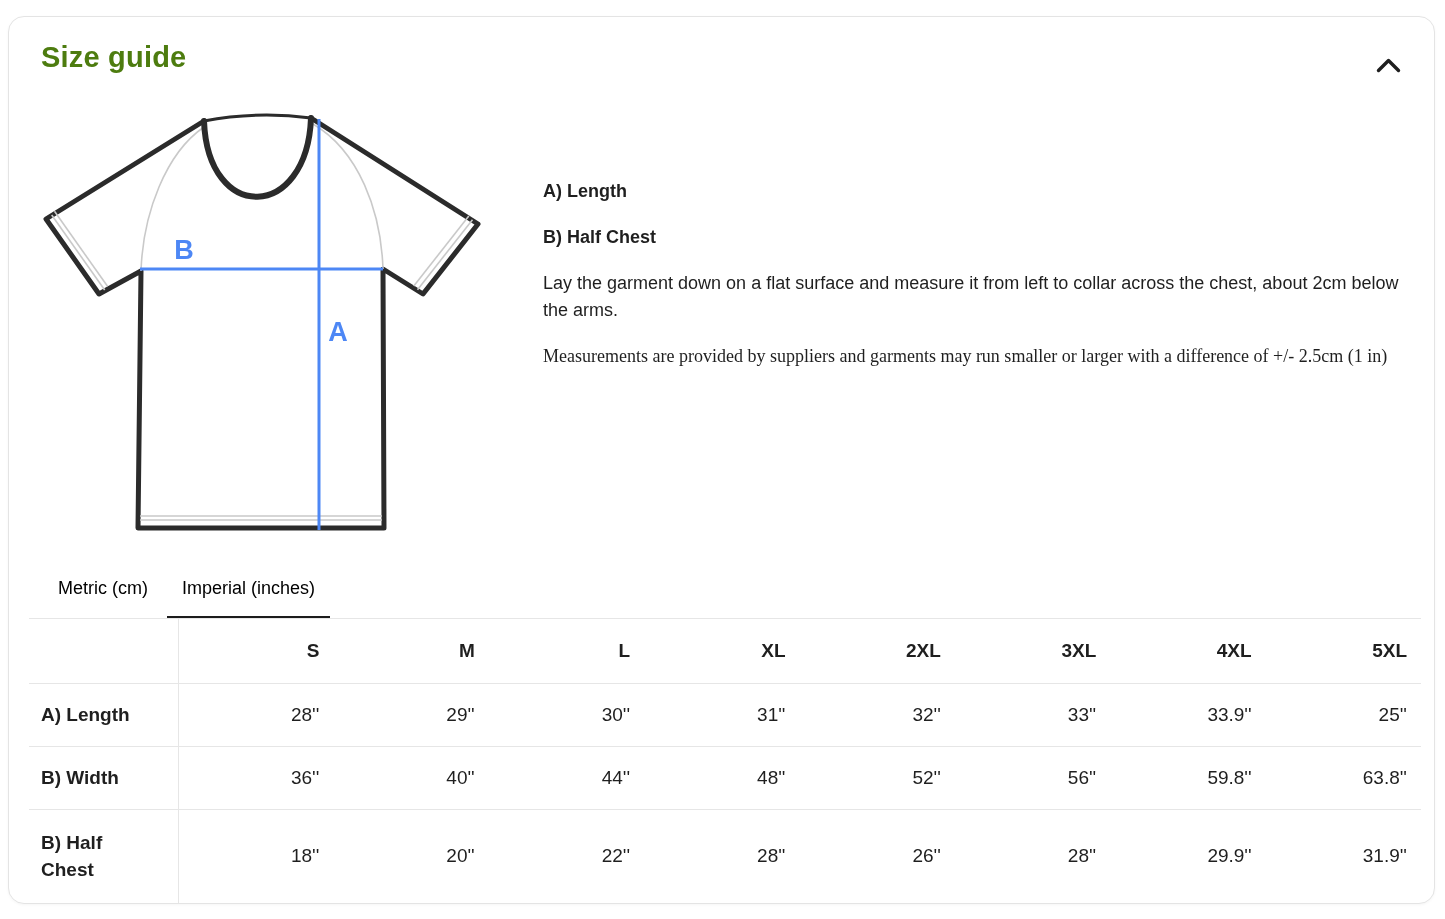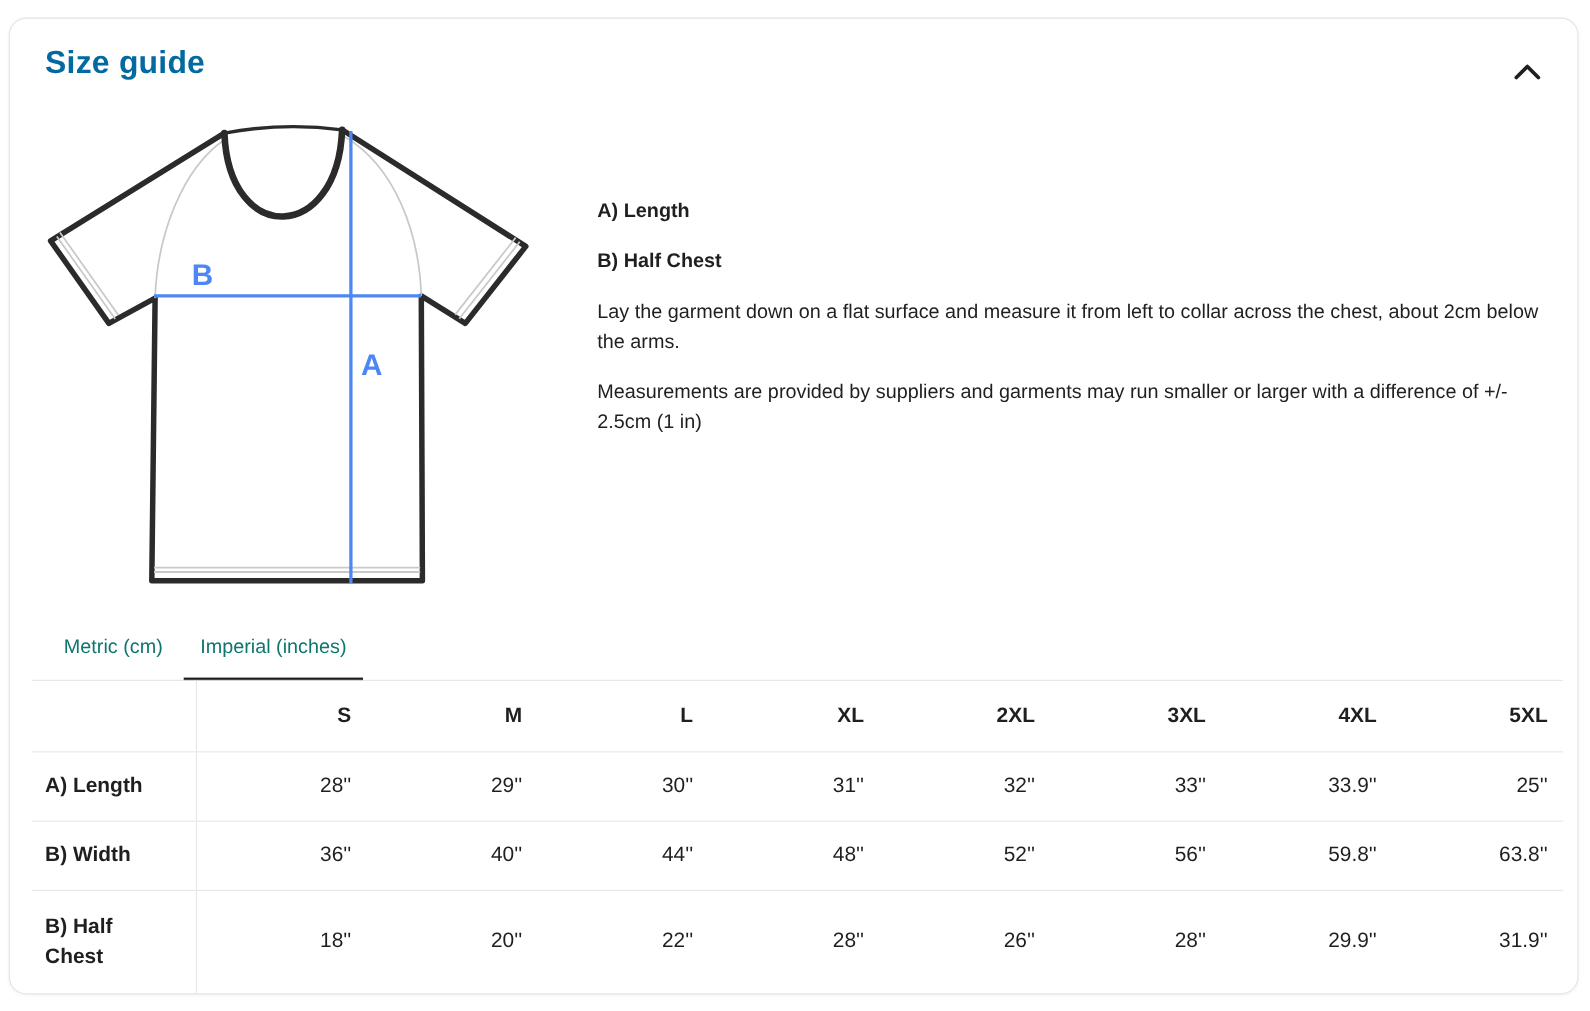--- a/index.html
+++ b/index.html
@@ -31,7 +31,7 @@
     font-size: 29px;
     font-weight: 600;
     letter-spacing: 0.2px;
-    color: #0369a1;
+    color: #4d7c0f;
   }
   .collapse-btn {
     position: absolute;

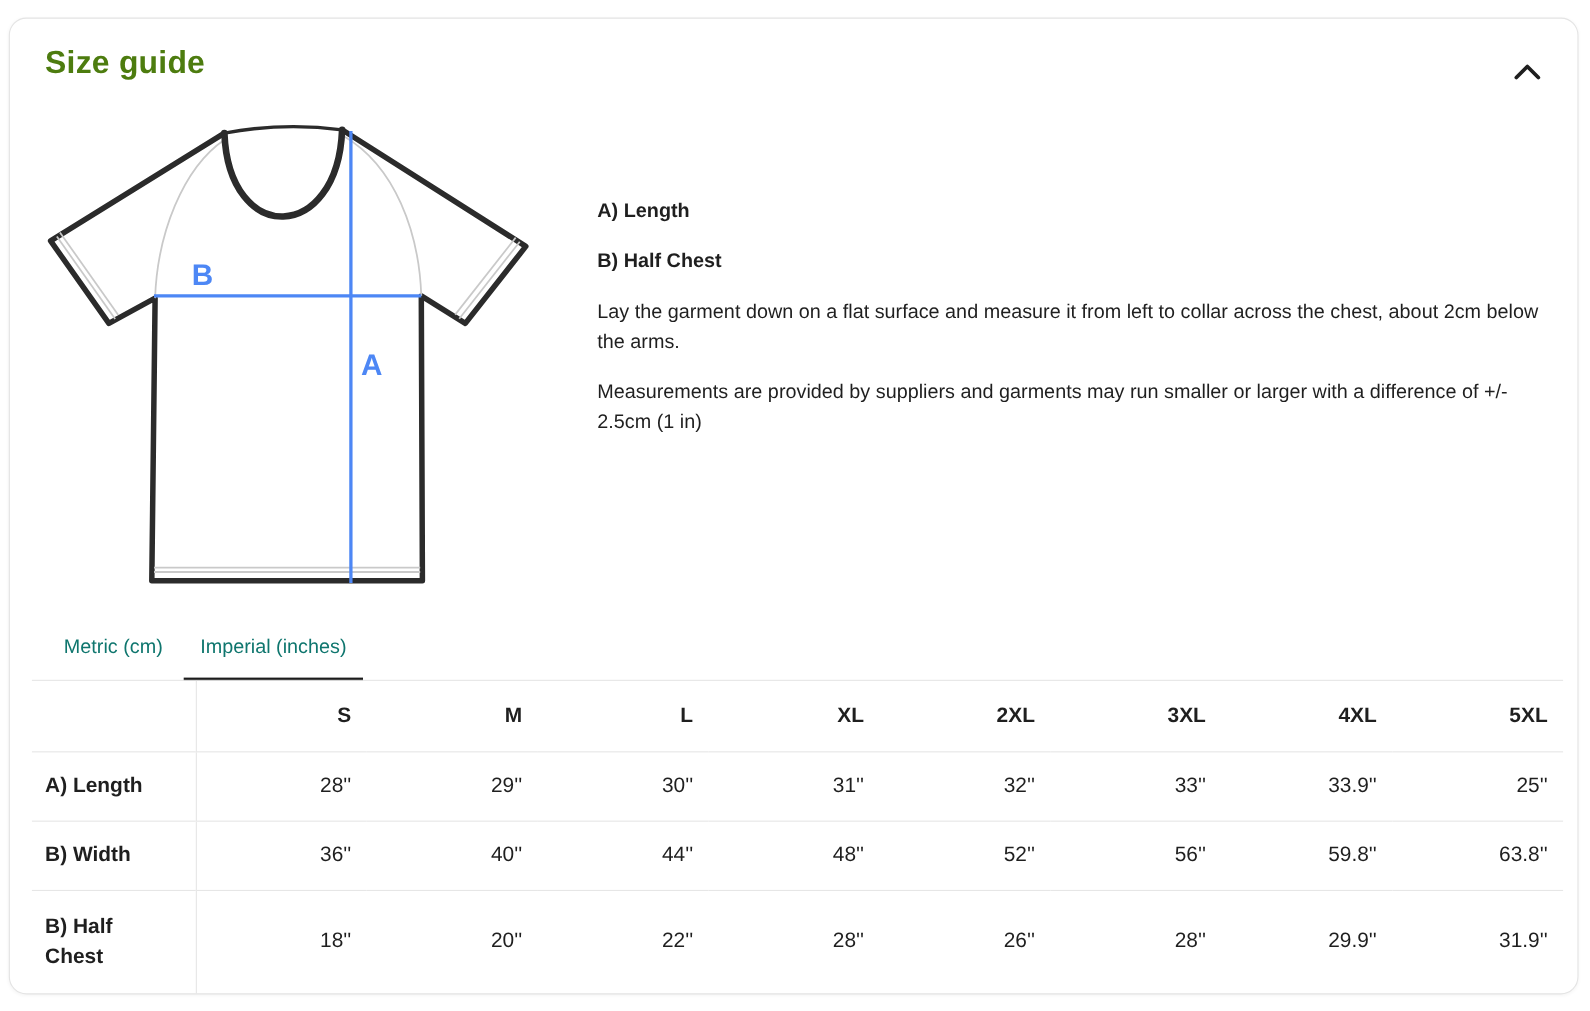--- a/index.html
+++ b/index.html
@@ -72,6 +72,7 @@
   }
   .note {
     margin: 0;
+    font-family: Liberation Serif, serif;
   }
   .tabs {
     position: absolute;

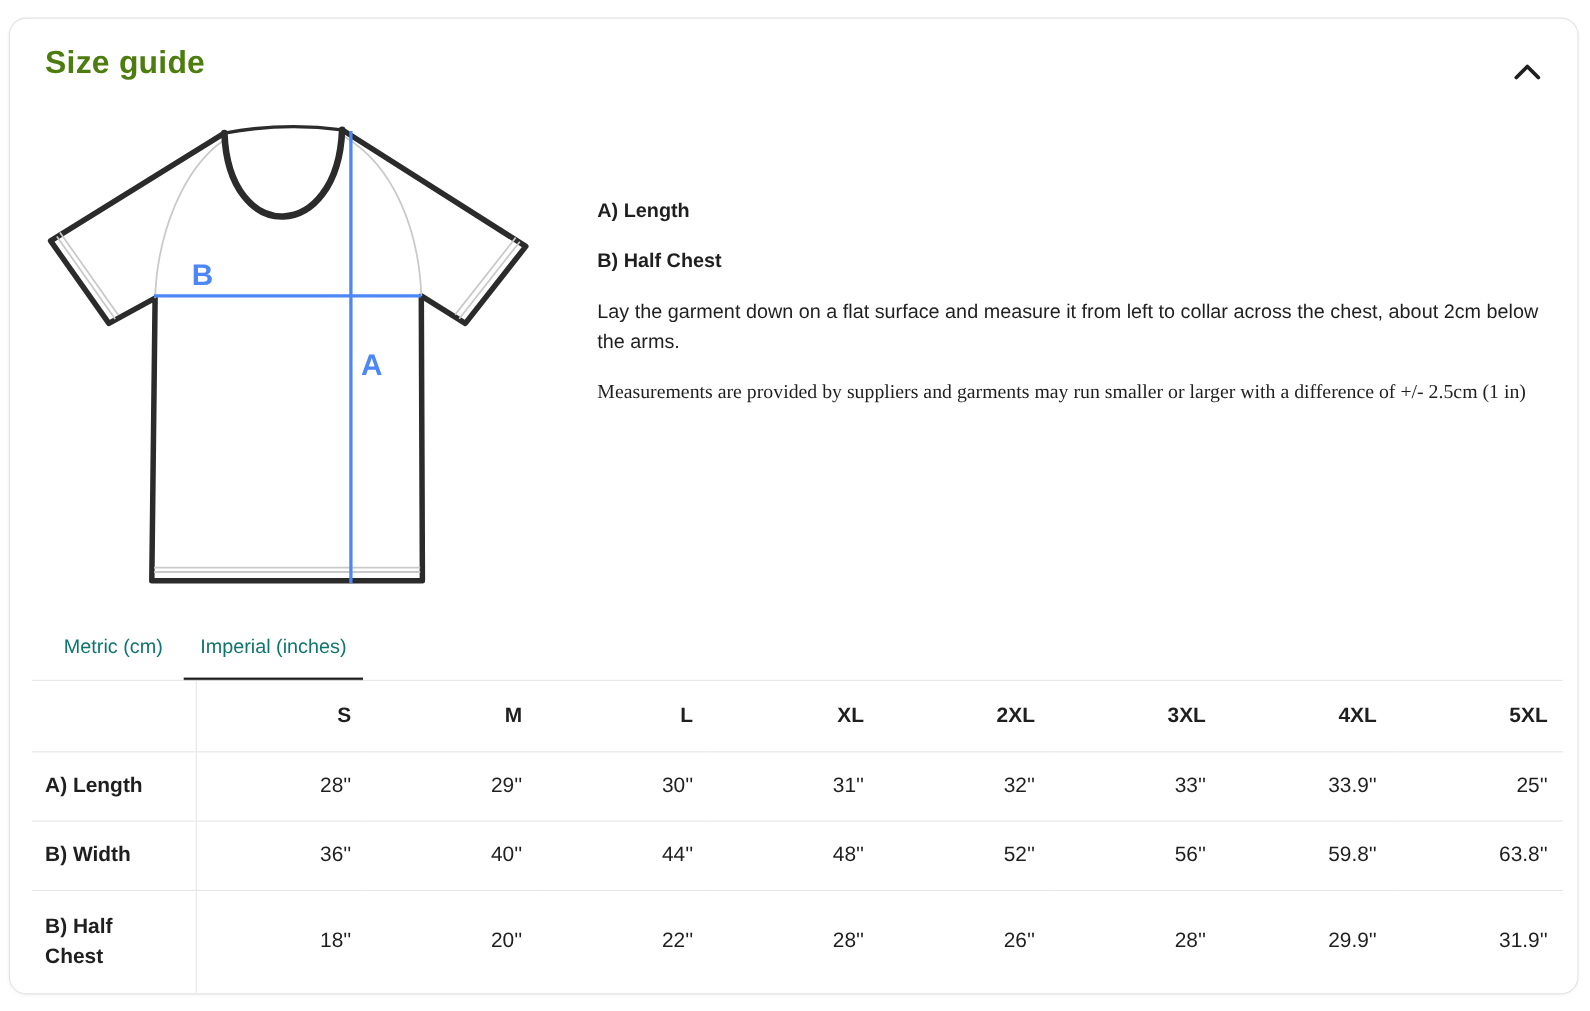--- a/index.html
+++ b/index.html
@@ -87,7 +87,7 @@
     align-items: center;
     padding: 0 15px;
     font-size: 18px;
-    color: #0f766e;
+    color: #000000;
     cursor: pointer;
     border-bottom: 3px solid transparent;
     box-sizing: border-box;

